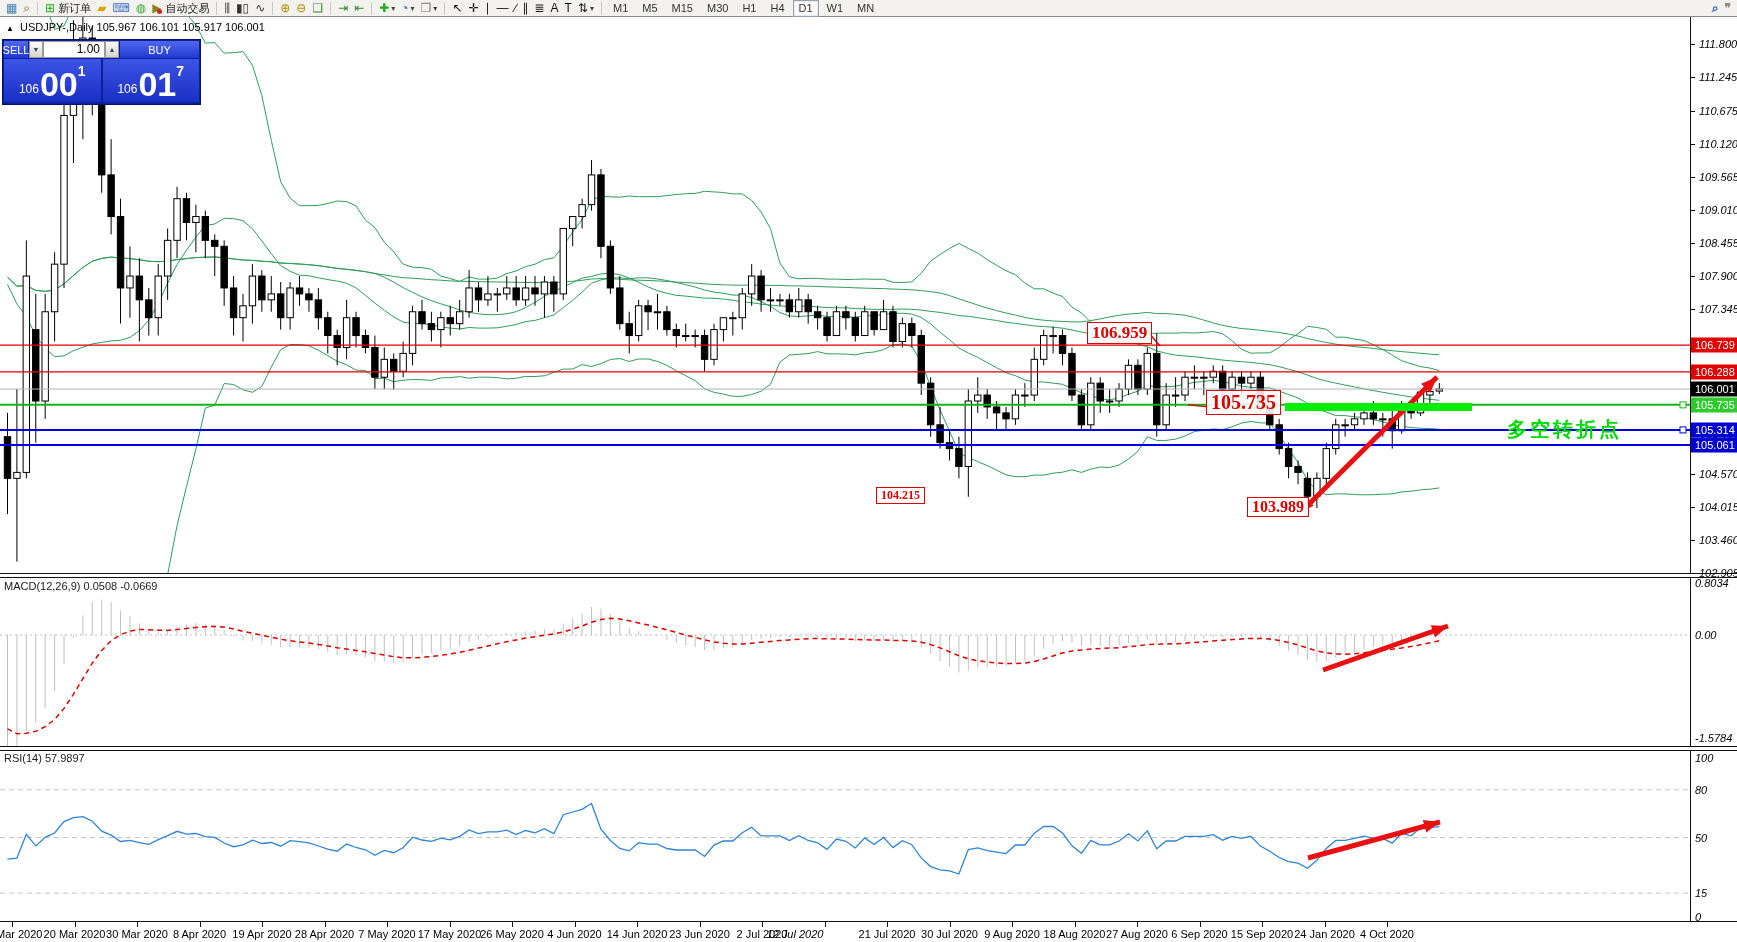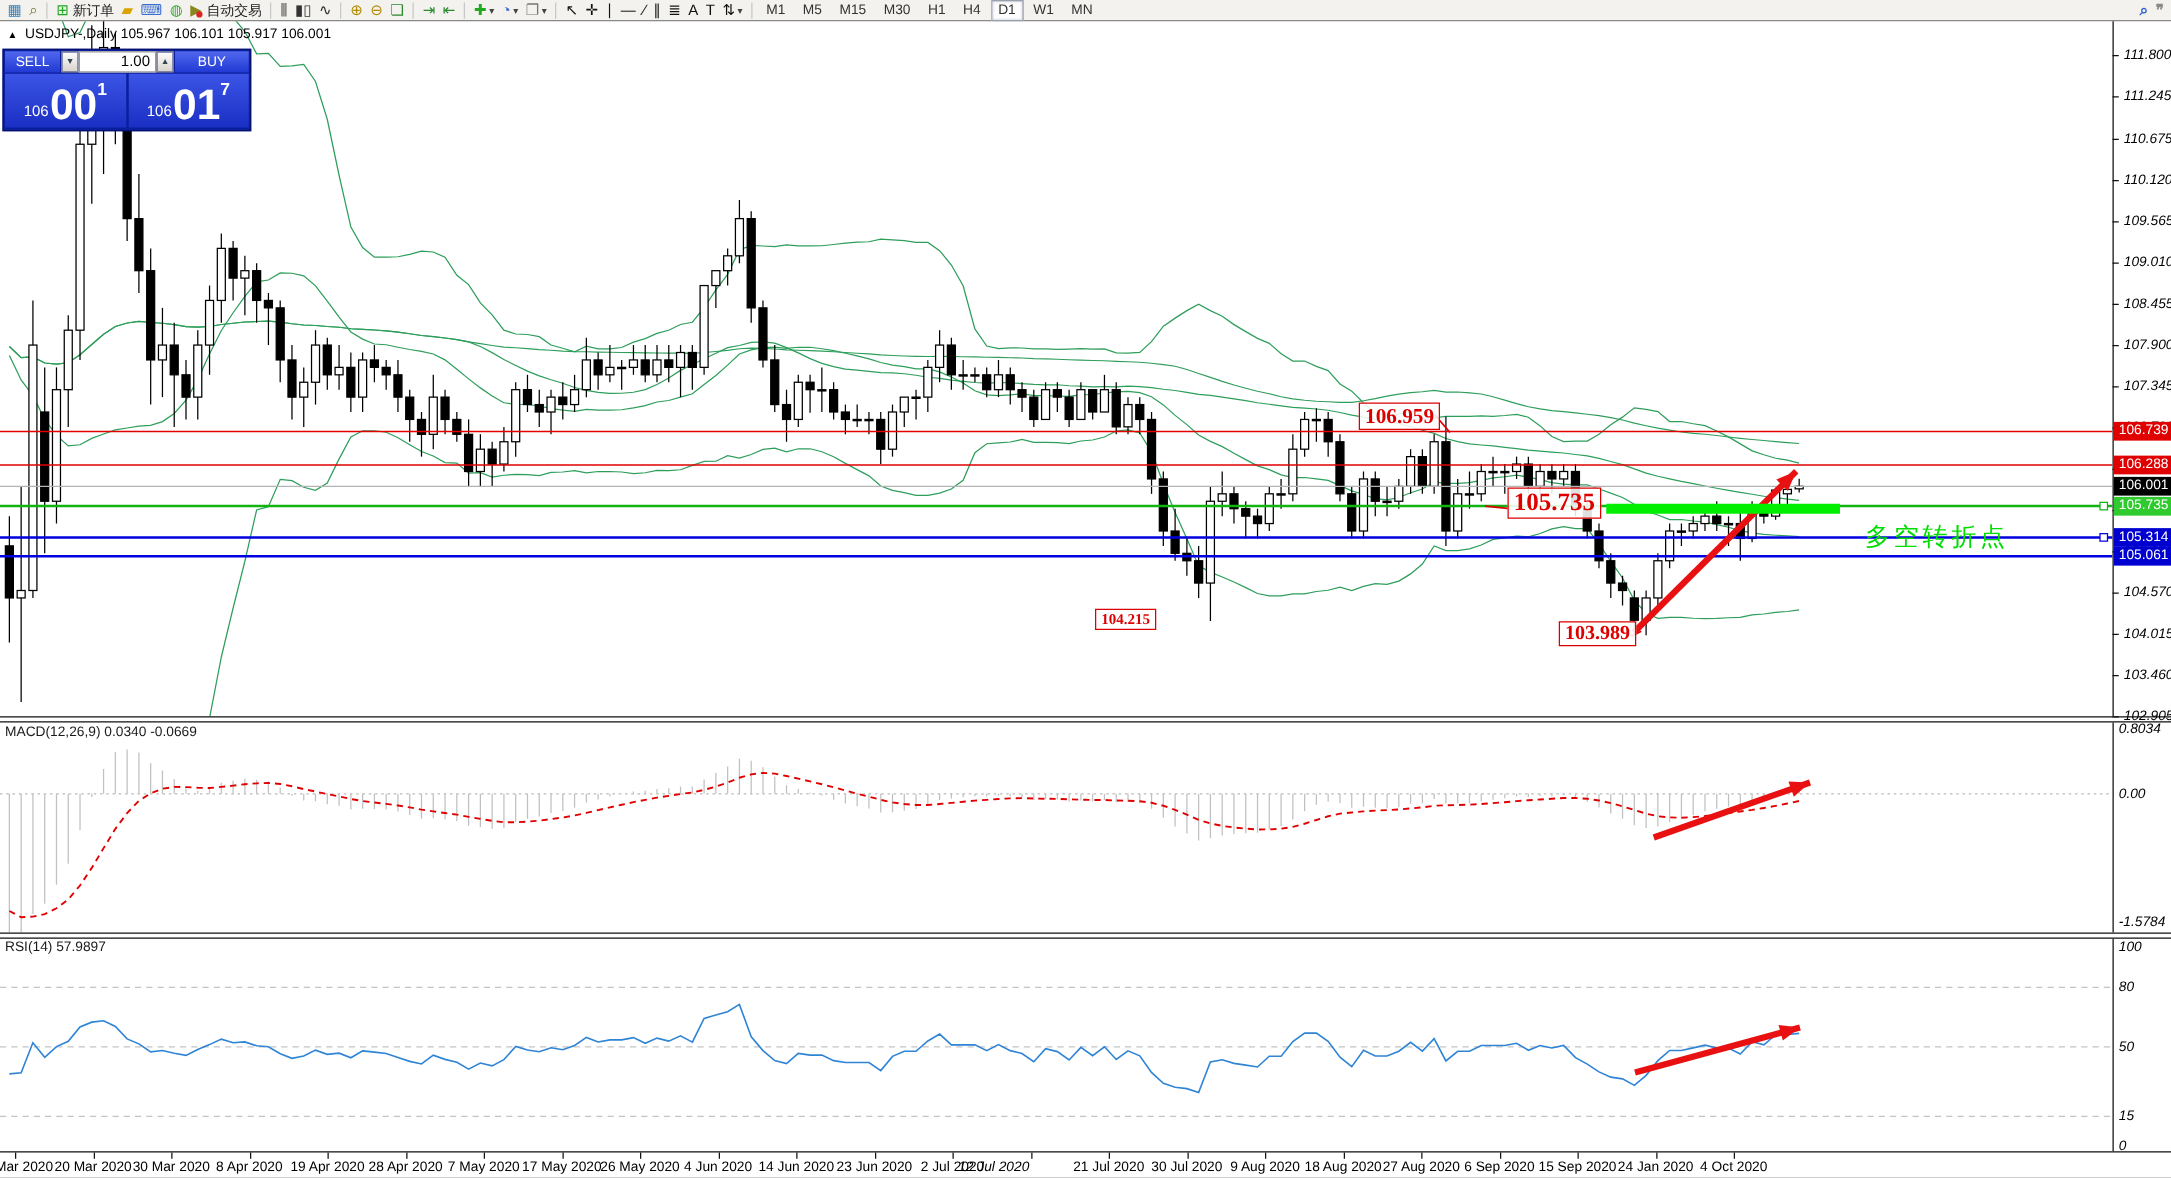--- a/index.html
+++ b/index.html
@@ -35,7 +35,7 @@
                border:1px solid #06136e;box-sizing:border-box;}
   .tp-row1{display:flex;height:19px;}
   .tp-btn{background:linear-gradient(#5068ee,#2139d2);color:#fff;font-size:11px;display:flex;align-items:center;justify-content:center;cursor:pointer;}
-  .tp-sell{width:44px;margin:1px;}
+  .tp-sell{width:24px;margin:1px;}
   .tp-buy{flex:1;margin:1px;}
   .tp-spin{width:14px;margin:1px 0;background:linear-gradient(#fdfdfd,#d8d4cc);color:#345;font-size:7px;display:flex;align-items:center;justify-content:center;border:1px solid #9a9a9a;box-sizing:border-box;cursor:pointer;}
   .tp-vol{width:62px;margin:1px 0;background:#fff;border:1px solid #9a9a9a;box-sizing:border-box;font-size:12px;text-align:right;padding-right:4px;color:#000;}

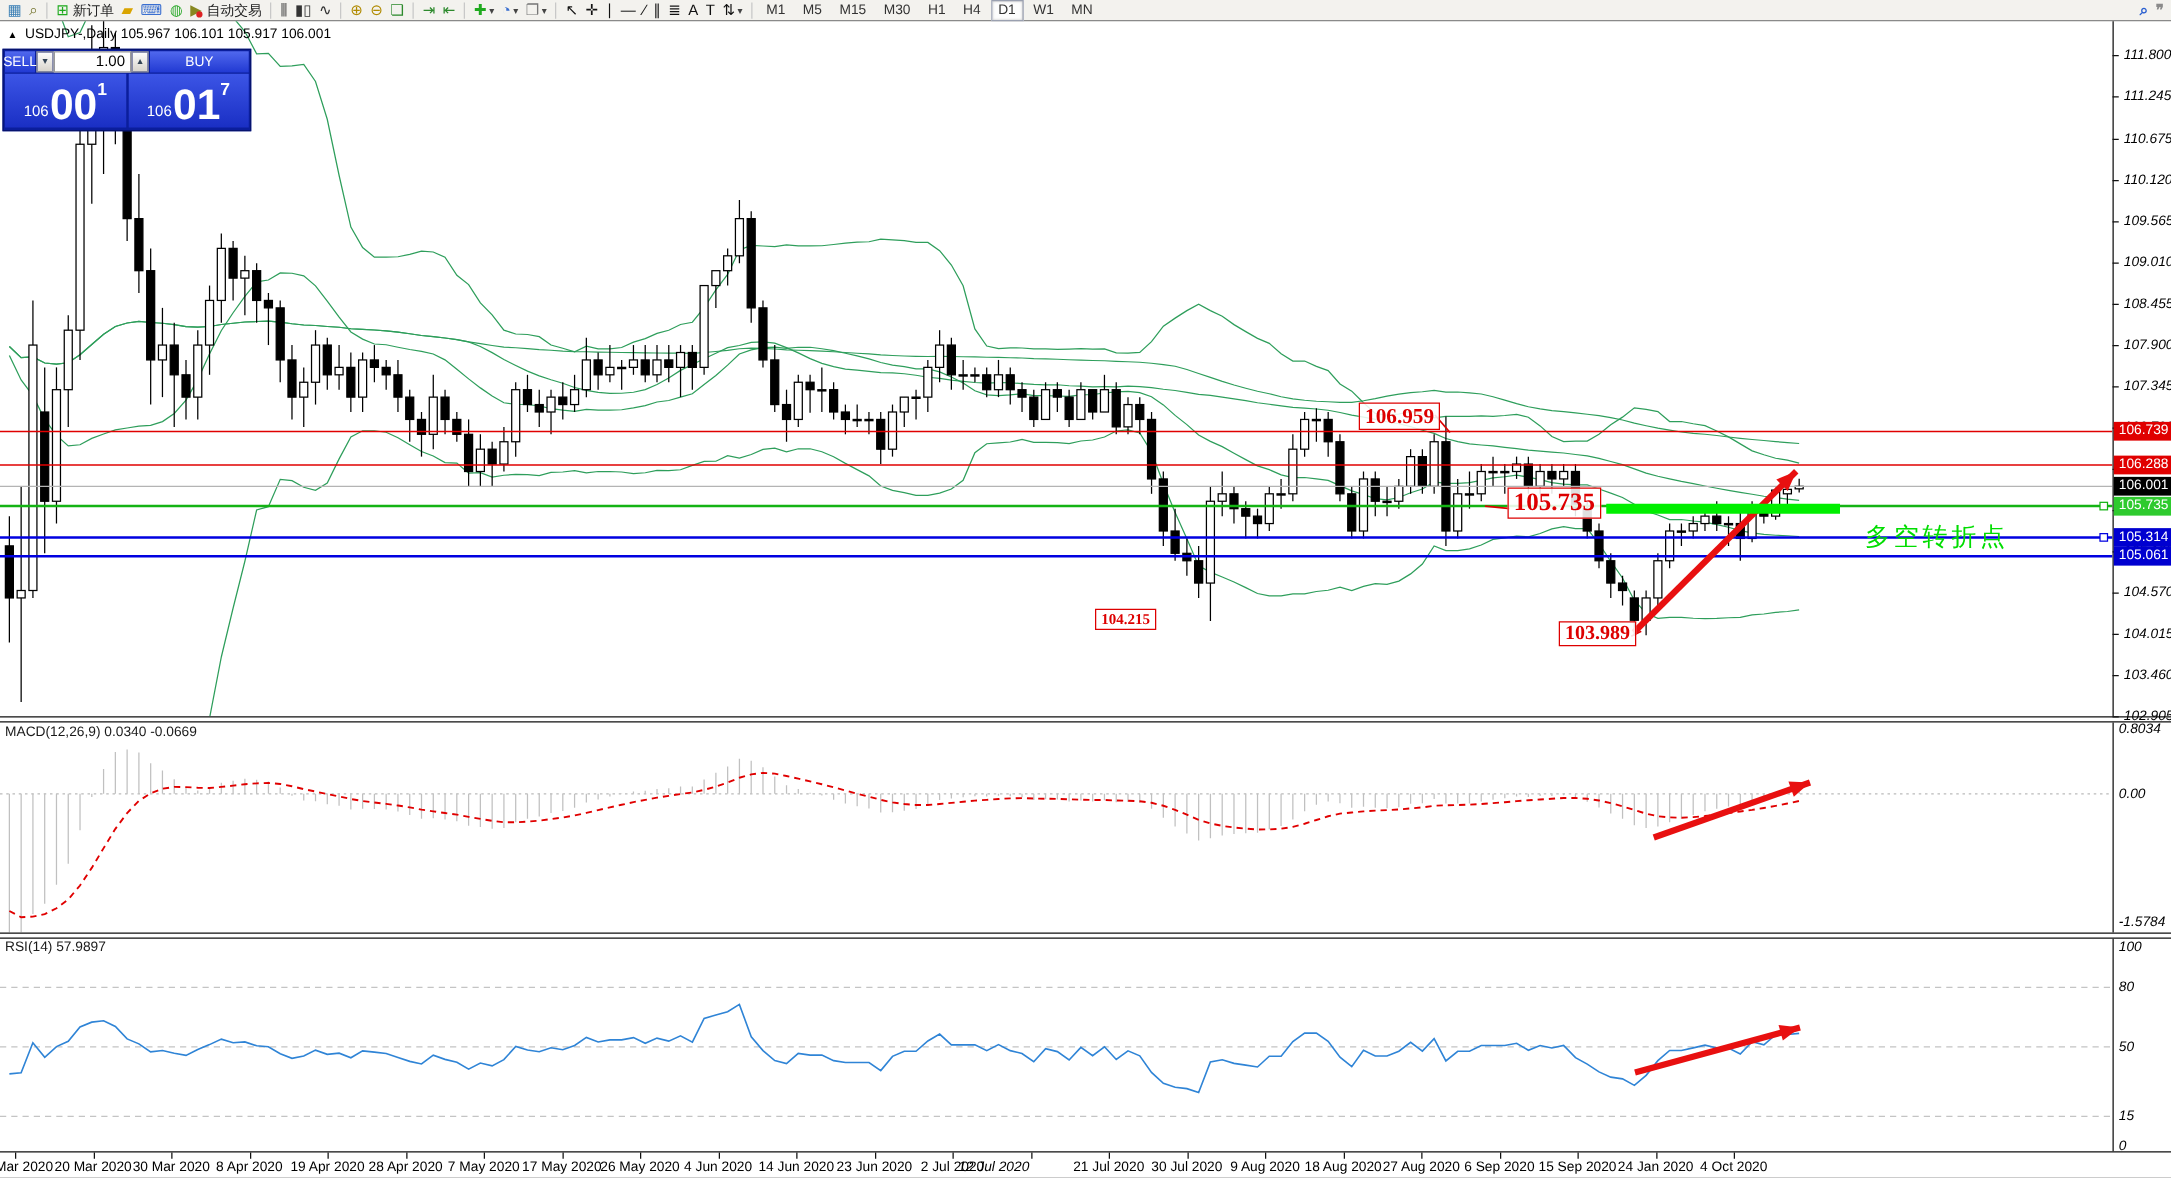--- a/index.html
+++ b/index.html
@@ -47,7 +47,7 @@
   
   .callout{position:absolute;border:1px solid #dd0000;color:#dd0000;background:rgba(255,255,255,.88);
            font-family:"Liberation Serif",serif;font-weight:bold;padding:0 4px;z-index:35;white-space:nowrap;}
-  #note-text{position:absolute;font-weight:normal;color:#00dd00;z-index:35;letter-spacing:3px;white-space:nowrap;}
+  #note-text{position:absolute;font-weight:bold;color:#00dd00;z-index:35;letter-spacing:3px;white-space:nowrap;margin-left:15px;}
   #hl-rect{position:absolute;background:#00ef00;z-index:20;}
 </style>
 </head>

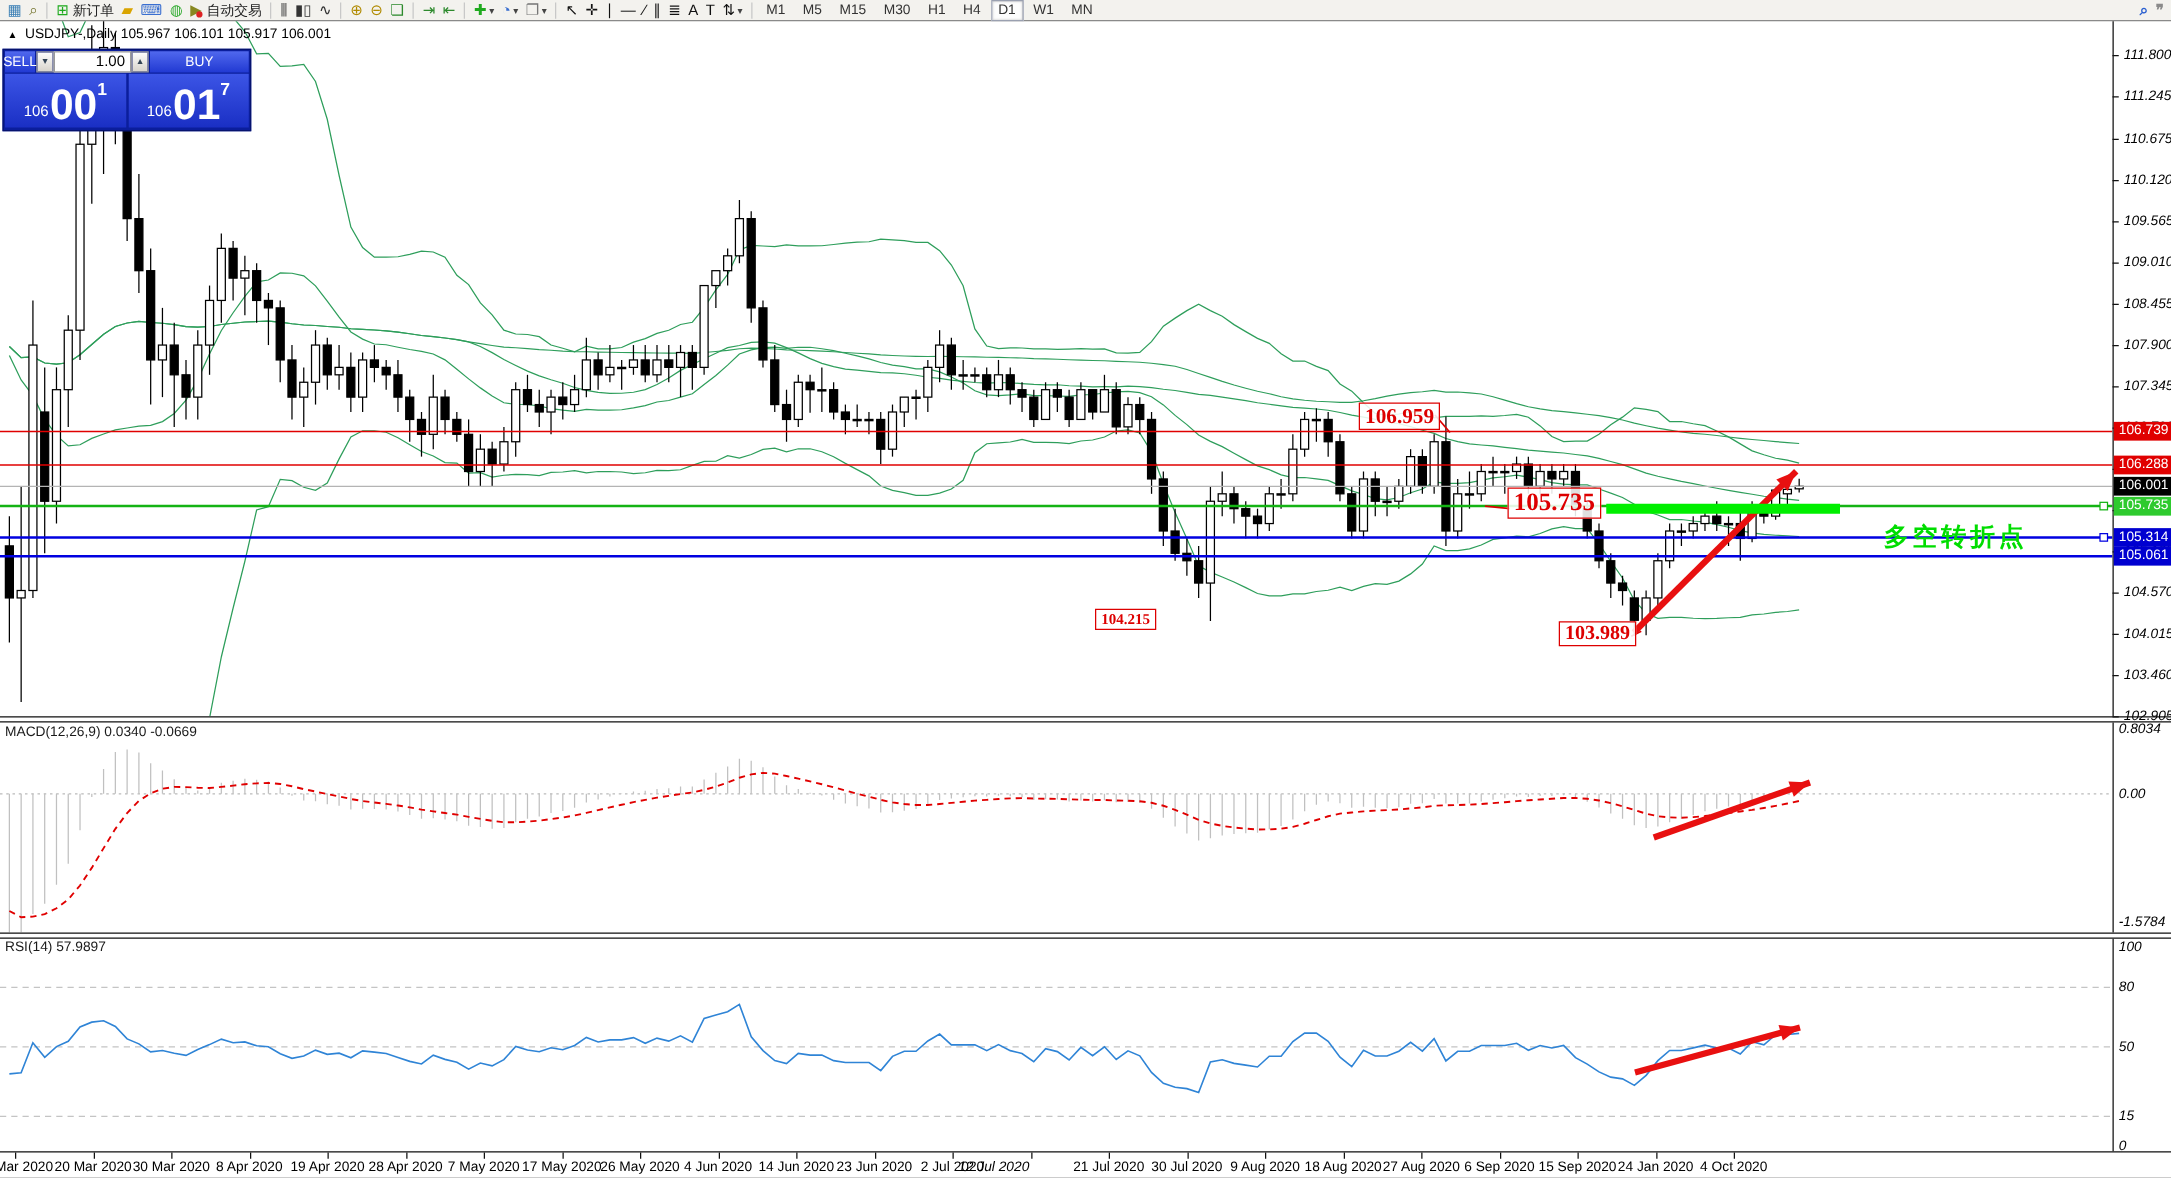--- a/index.html
+++ b/index.html
@@ -749,7 +749,7 @@
       <div class="t-lbl" style="left: 1387px;">4 Oct 2020</div>
     </div>
 
-  <div class="ind-label" style="top:580px">MACD(12,26,9) 0.0340 -0.0669</div>
+  <div class="ind-label" style="top:580px">MACD(12,26,9) 0.0508 -0.0669</div>
   <div class="ind-label" style="top:752px">RSI(14) 57.9897</div>
 
   <div id="hl-rect" style="left: 1285px; top: 403px; width: 187px; height: 8px;"></div>

